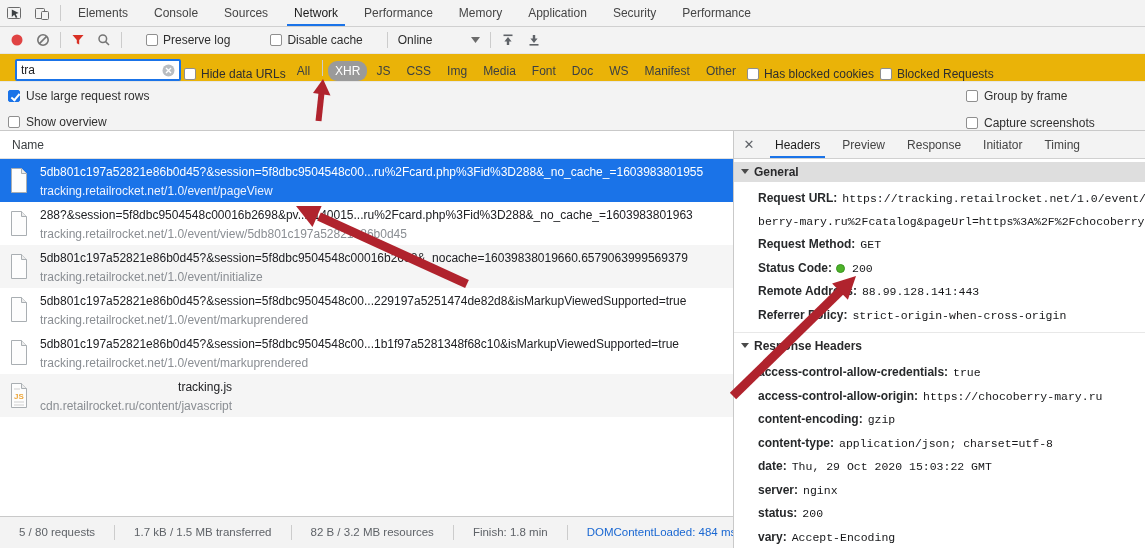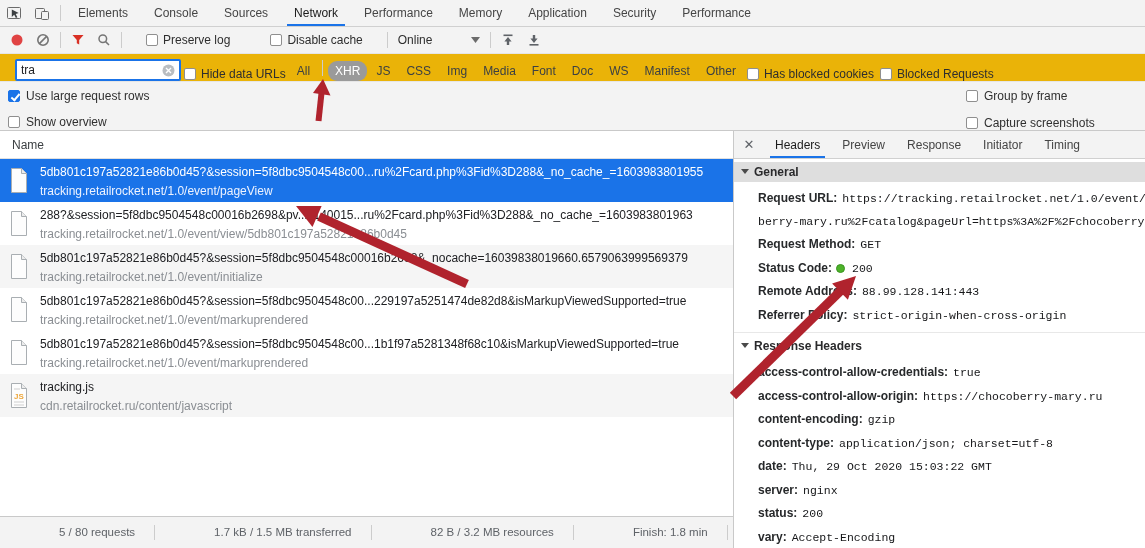--- a/index.html
+++ b/index.html
@@ -53,7 +53,7 @@
   .req-row.selected { background:#1a73e8; }
   .req-icon { flex:none; width:22px; height:27px; }
   .lines { margin-left:10px; overflow:hidden; white-space:nowrap; }
-  .l1 { color:#202124; line-height:20px; }
+  .l1 { color:#202124; line-height:20px;text-align:right; }
   .l2 { color:#8a8e93; line-height:18px; }
   .req-row.selected .l1 { color:#fff; }
   .req-row.selected .l2 { color:#eef3ff; }

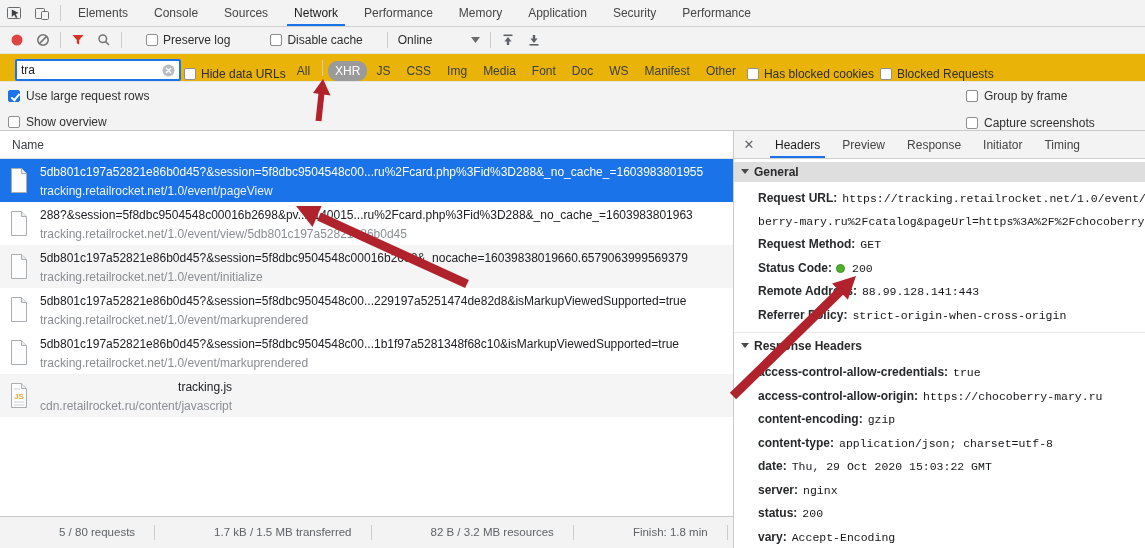--- a/index.html
+++ b/index.html
@@ -61,7 +61,7 @@
   .statusbar { height:32px; border-top:1px solid #c9c9c9; background:#f3f3f3;
                display:flex; align-items:center; overflow:hidden;
                font-size:11.5px; color:#5f6368; }
-  .sb-item { padding:0 19px; border-right:1px solid #ccc; white-space:nowrap; line-height:15px;margin-left:40px; }
+  .sb-item { padding:0 19px; border-right:1px solid #ccc; white-space:nowrap; line-height:15px; }
   .sb-item.dcl { color:#1967d2; }
   .sb-item.load { color:#d93025; border-right:none; }
   

